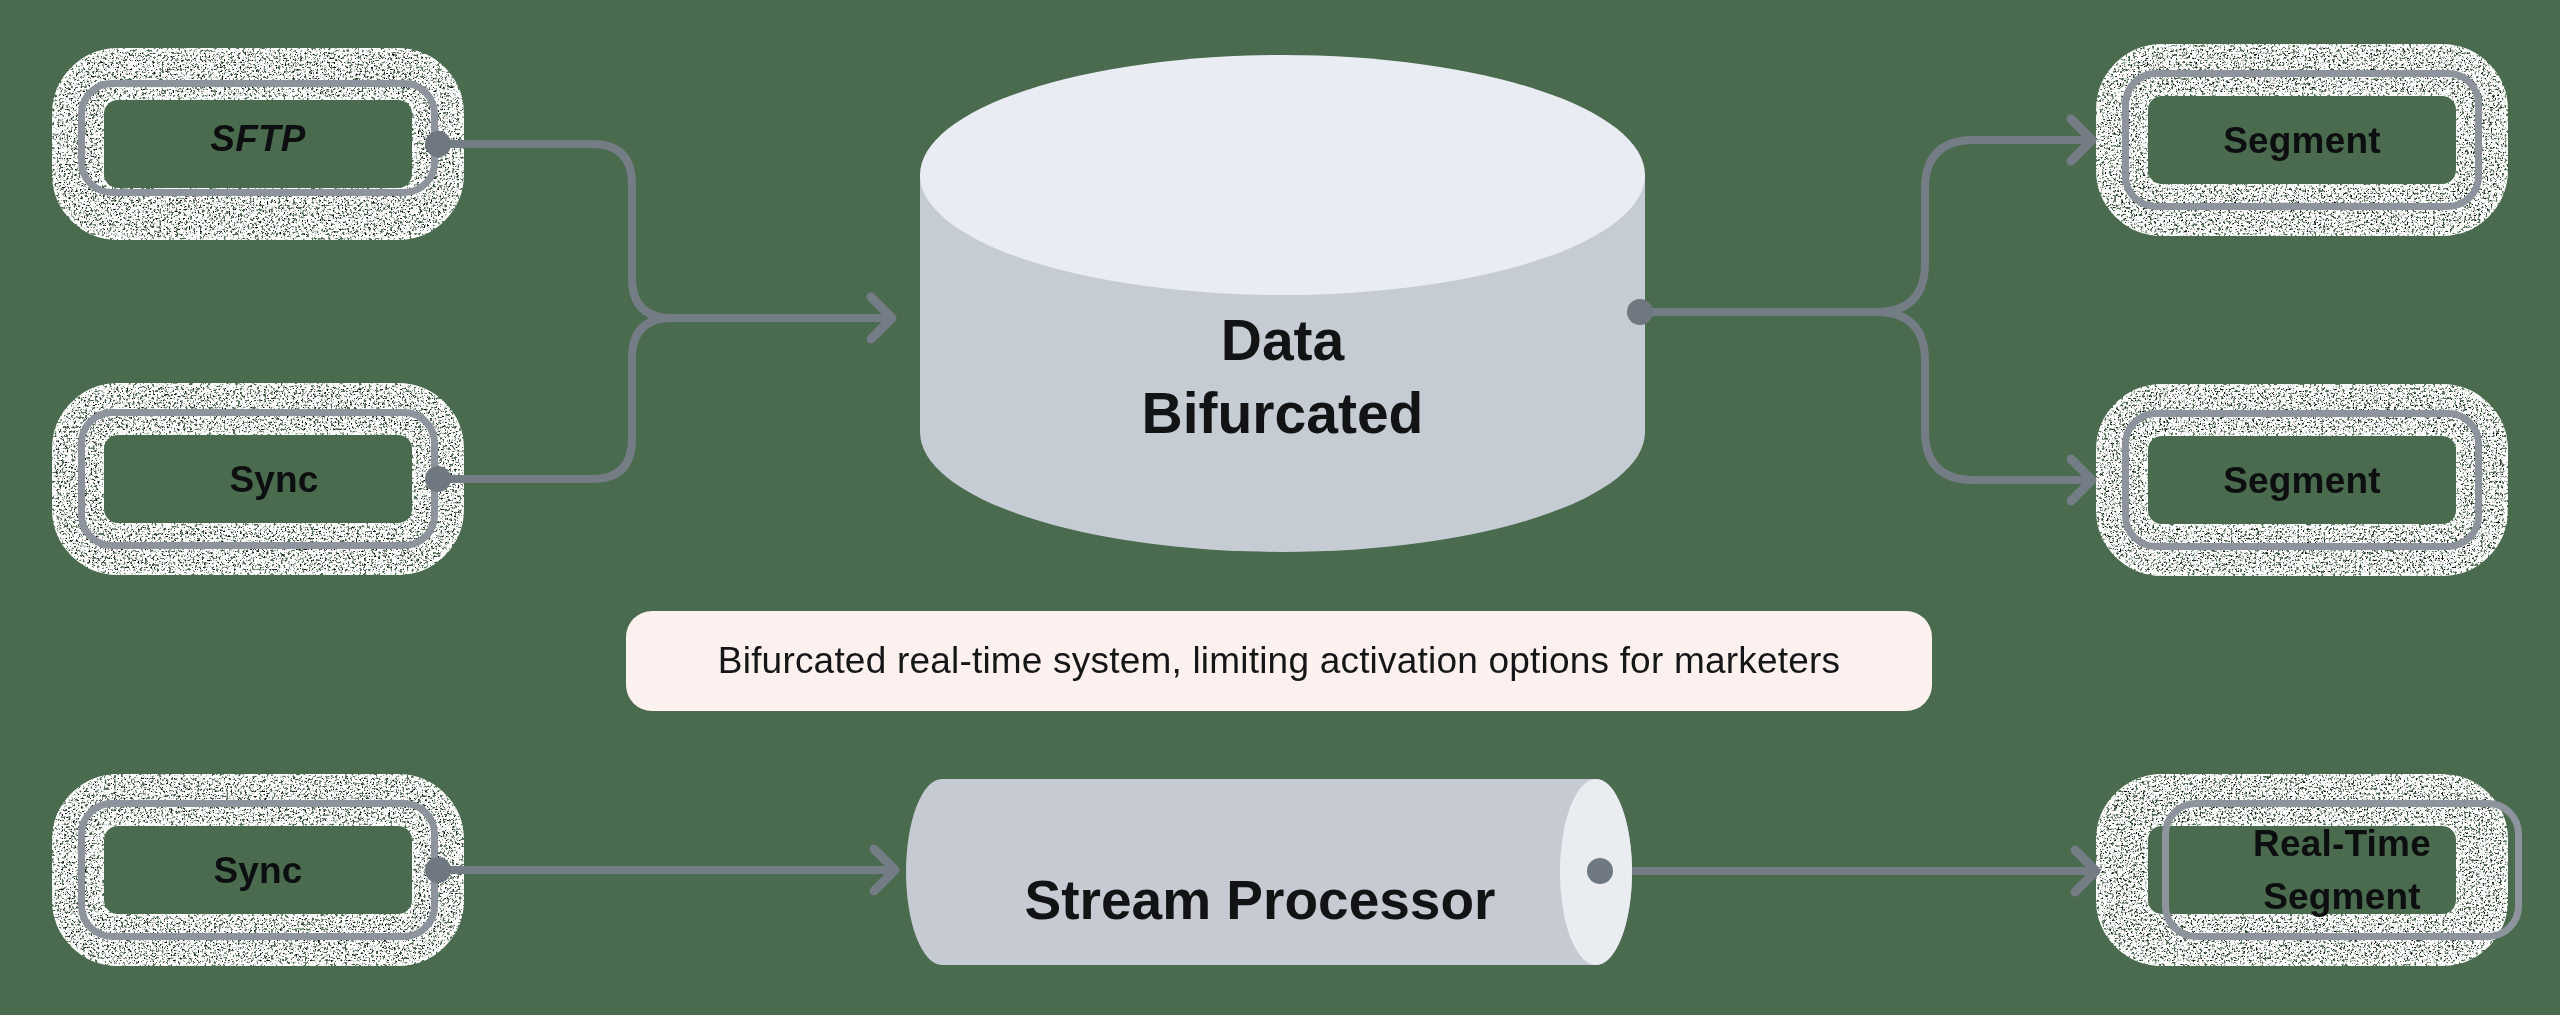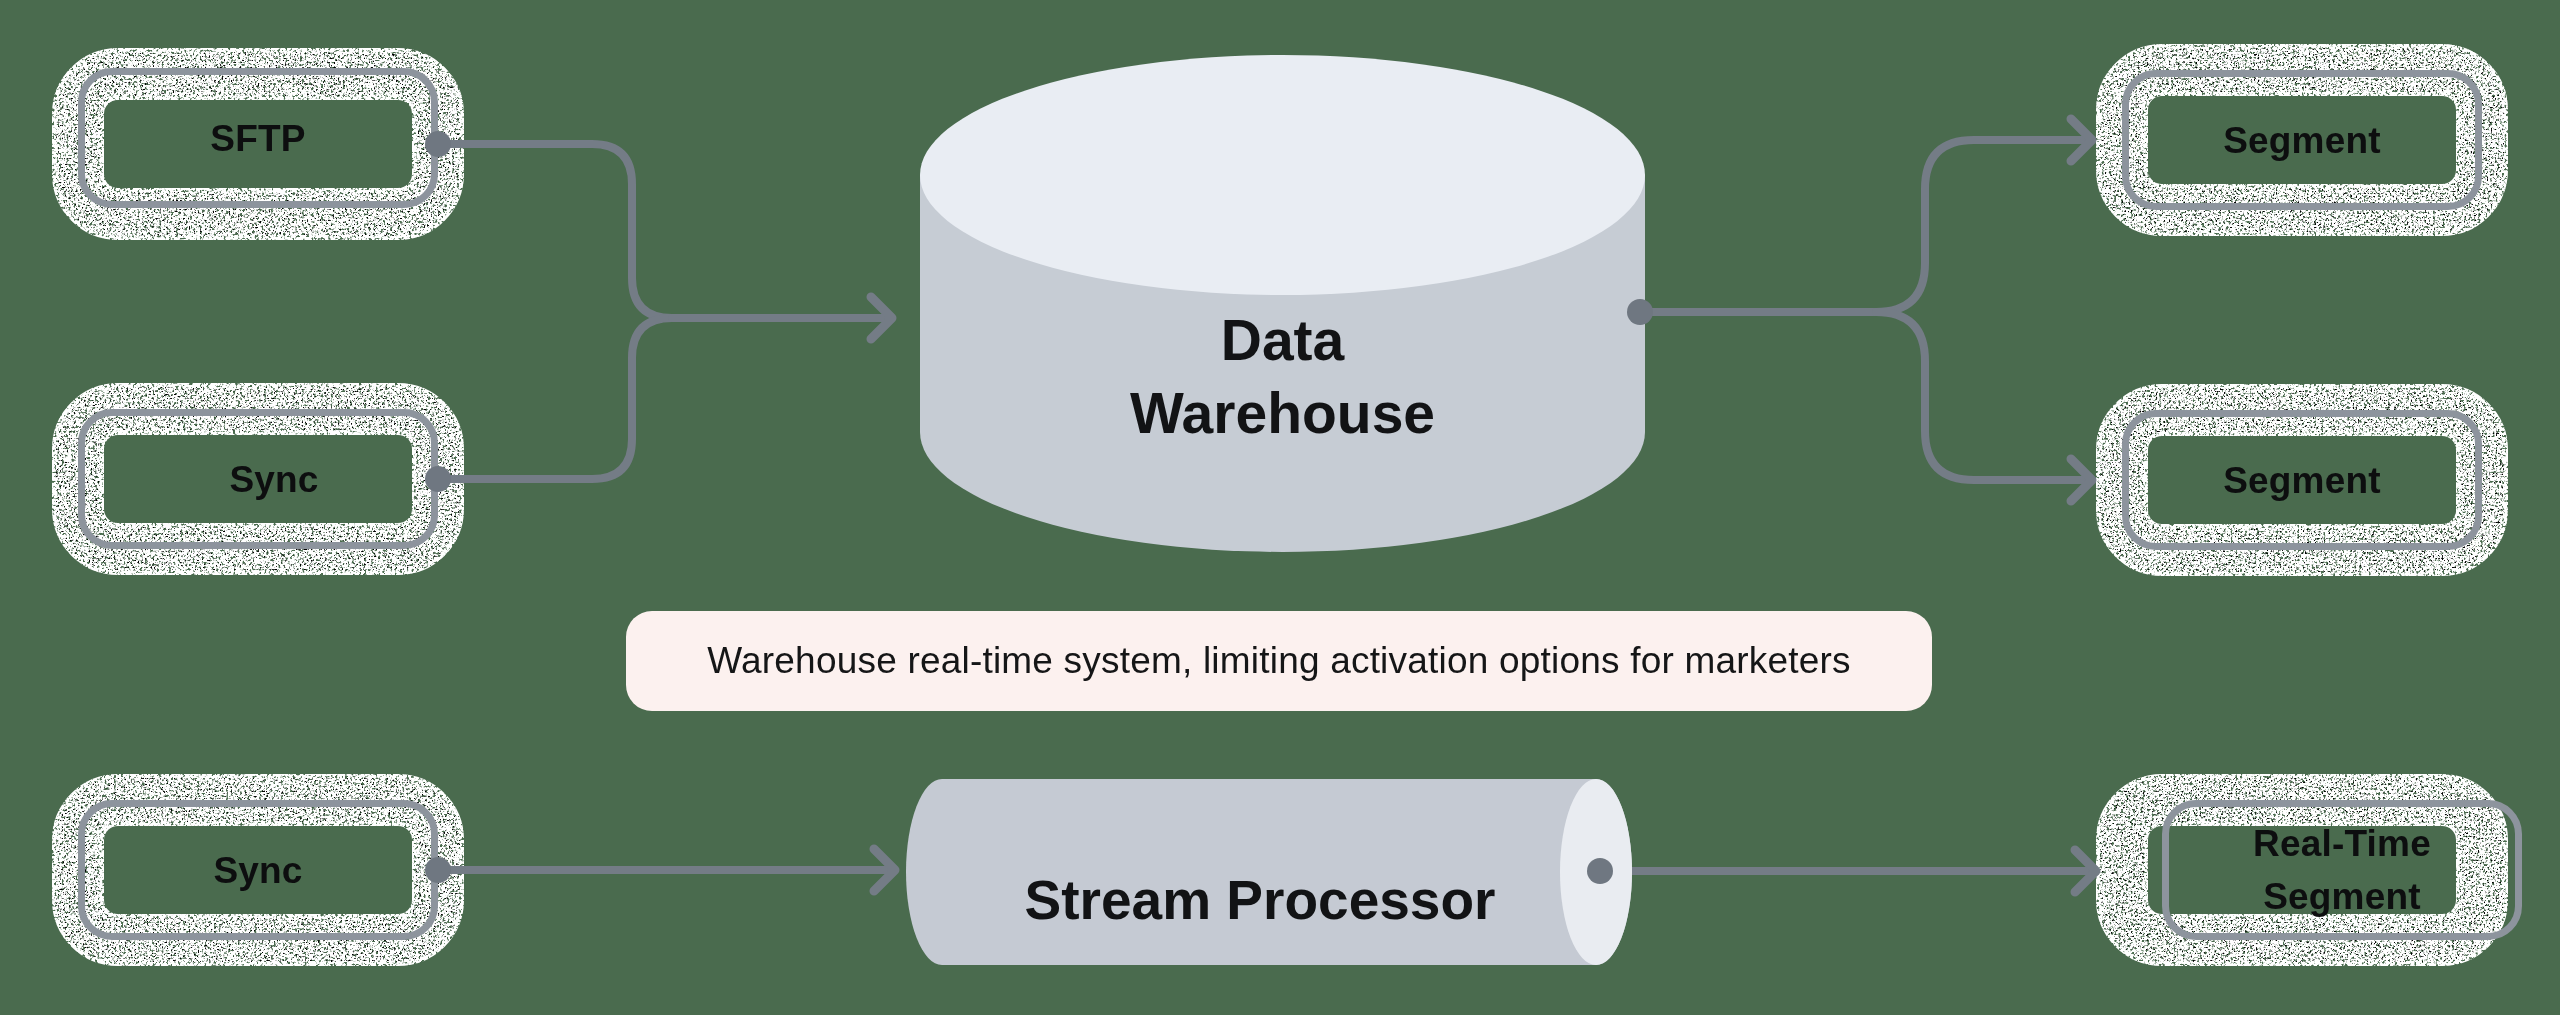--- a/index.html
+++ b/index.html
@@ -136,7 +136,7 @@
     </g>
   </svg>
 
-  <div class="node" style="left:78px; top:68px; width:360px; height:140px;">
+  <div class="node" style="left:78px; top:80px; width:360px; height:116px;font-style:italic;">
     <span class="node-label">SFTP</span>
   </div>
   <div class="node" style="left:78px; top:409px; width:360px; height:140px;padding-left:32px;">

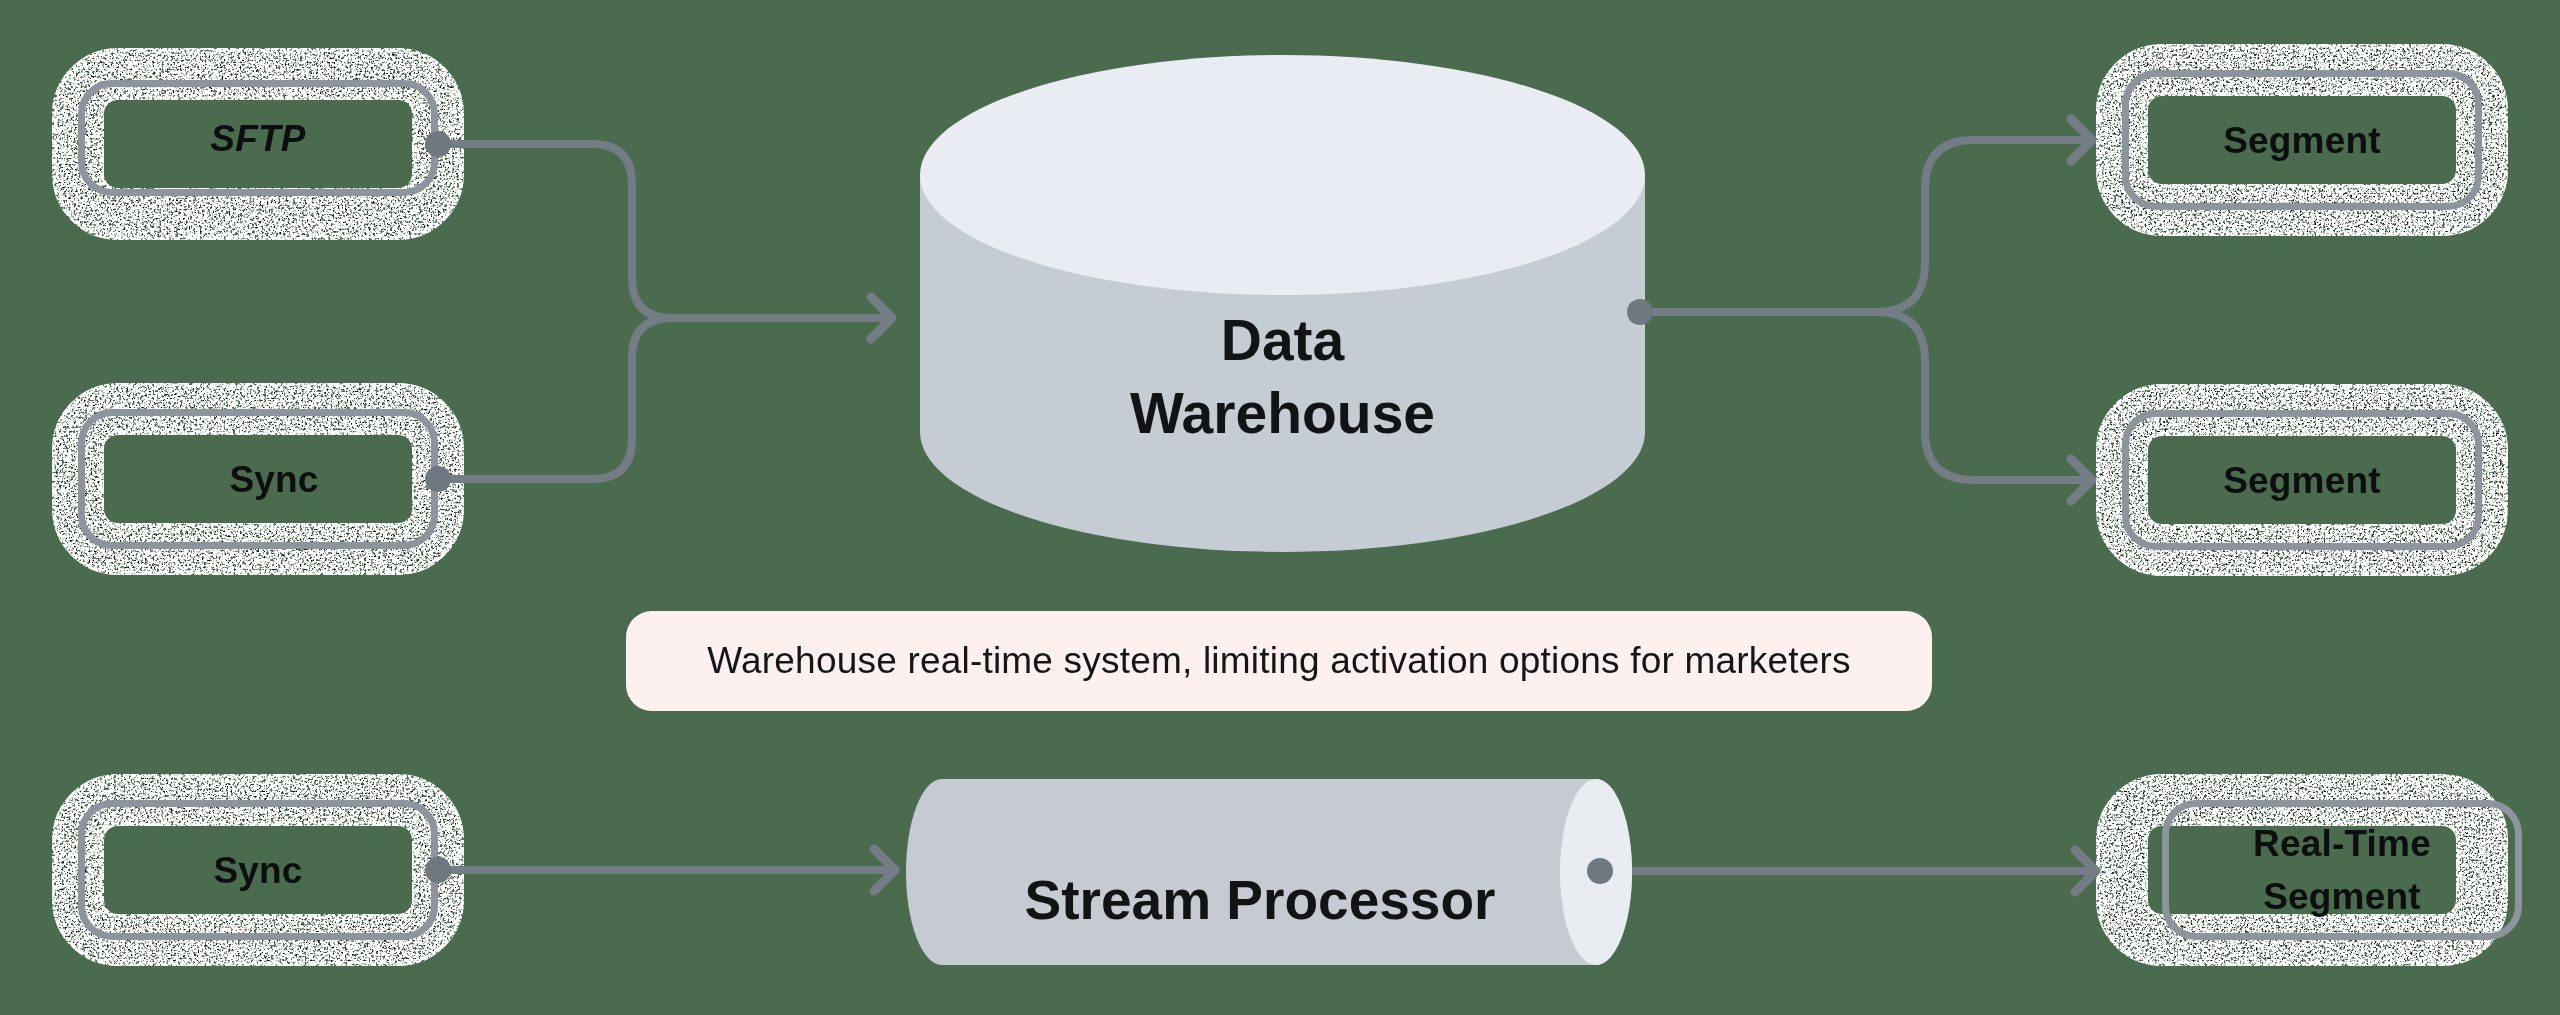--- a/index.html
+++ b/index.html
@@ -158,7 +158,7 @@
   </div>
 
   <div class="cyl-label" id="warehouse-label">Data
-Warehouse</div>
+Bifurcated</div>
   <div class="cyl-label" id="stream-label">Stream Processor</div>
 
   <div class="banner">

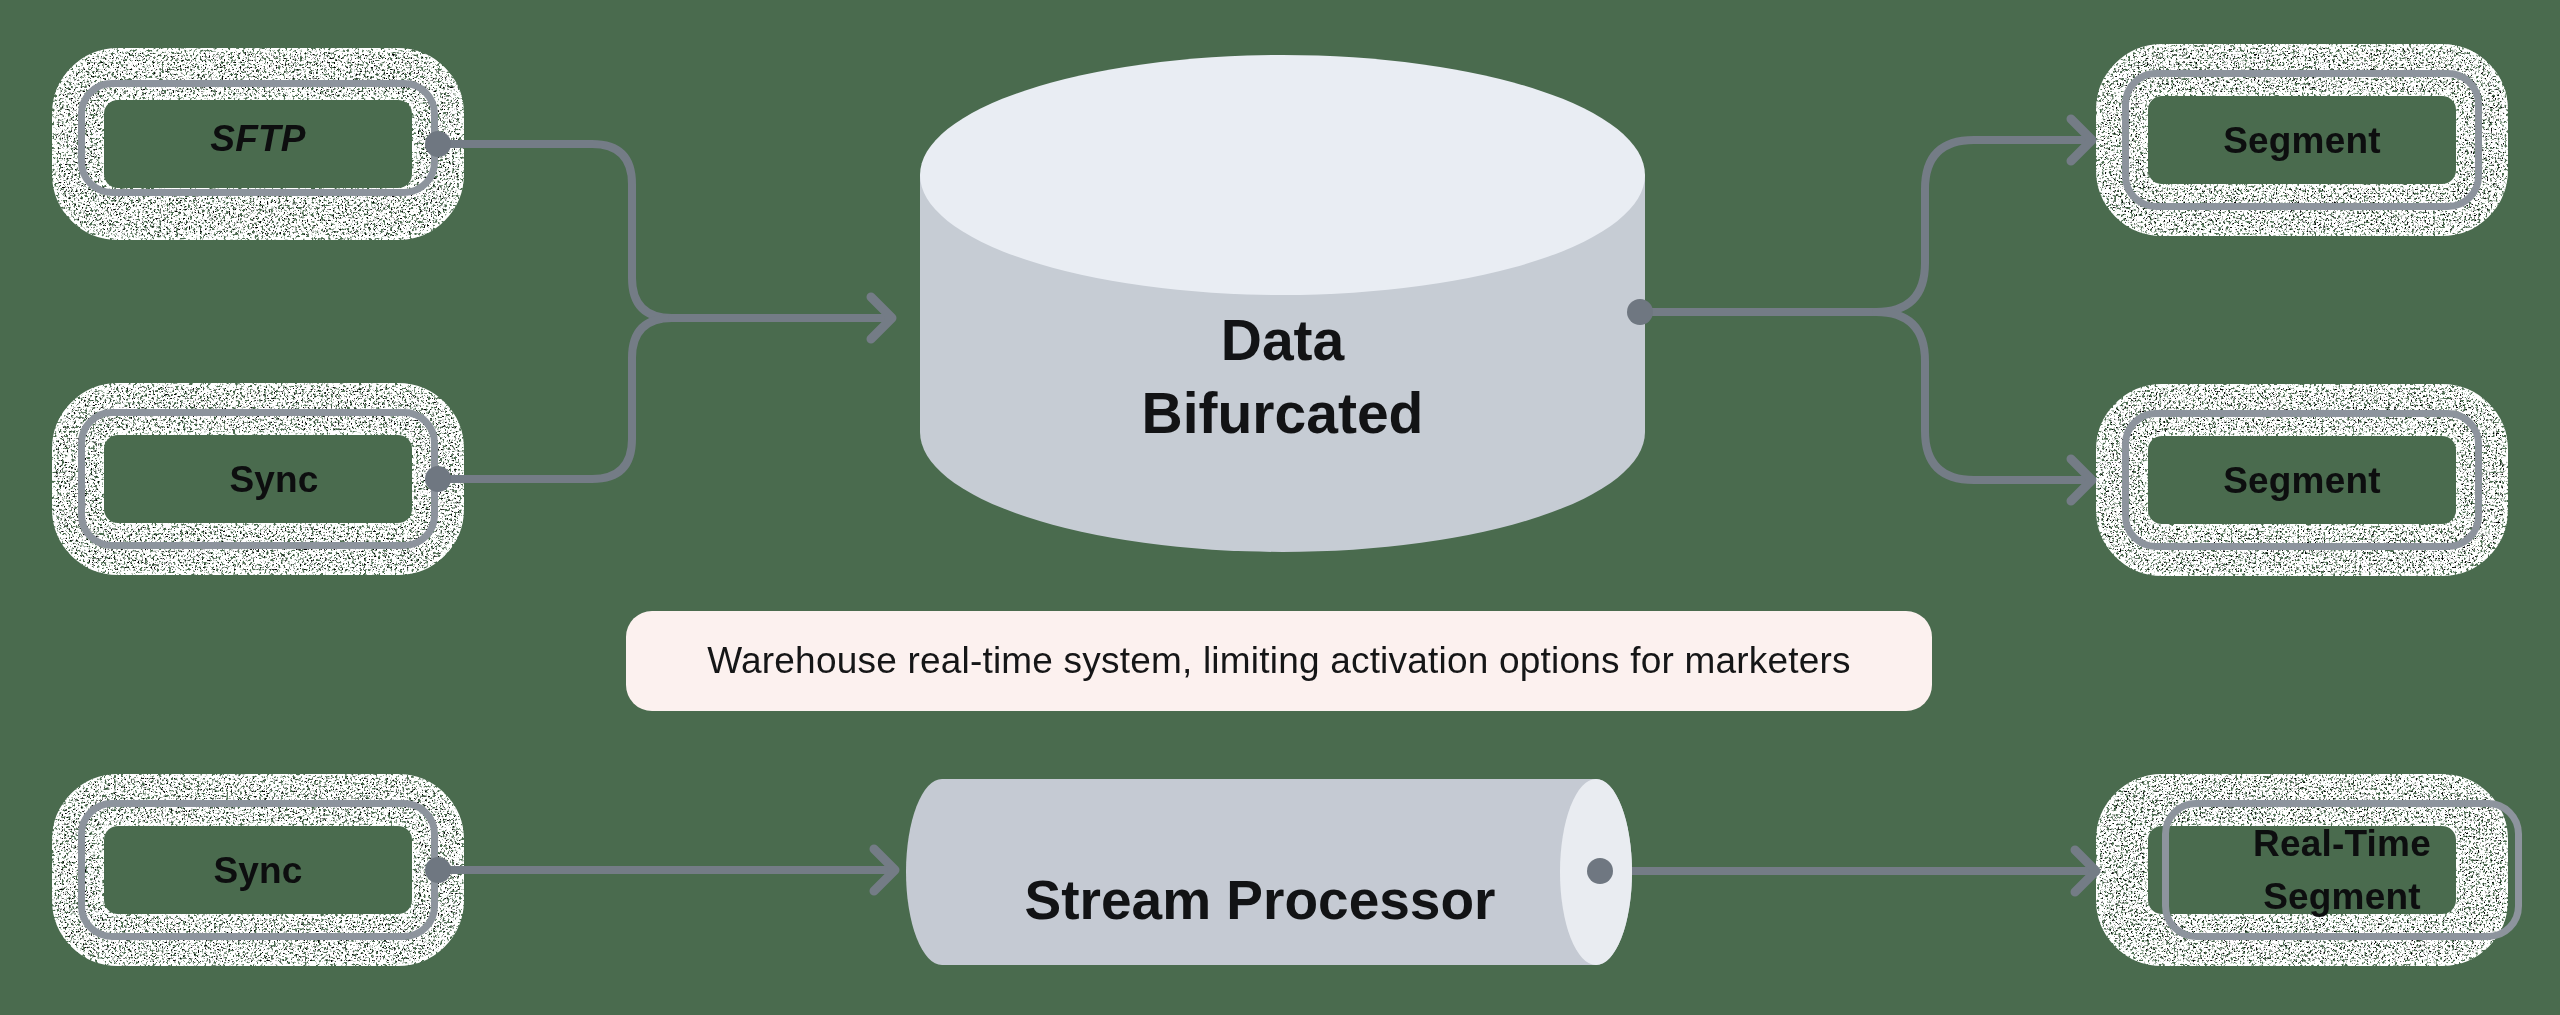--- a/index.html
+++ b/index.html
@@ -162,7 +162,7 @@
   <div class="cyl-label" id="stream-label">Stream Processor</div>
 
   <div class="banner">
-    <span class="banner-text">Warehouse real-time system, limiting activation options for marketers</span>
+    <span class="banner-text">Bifurcated real-time system, limiting activation options for marketers</span>
   </div>
 
   <svg id="dots" class="layer" width="2560" height="1015" viewBox="0 0 2560 1015">

